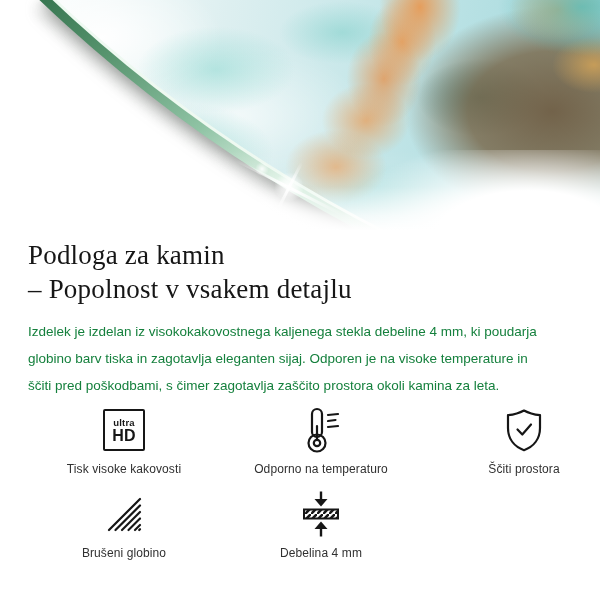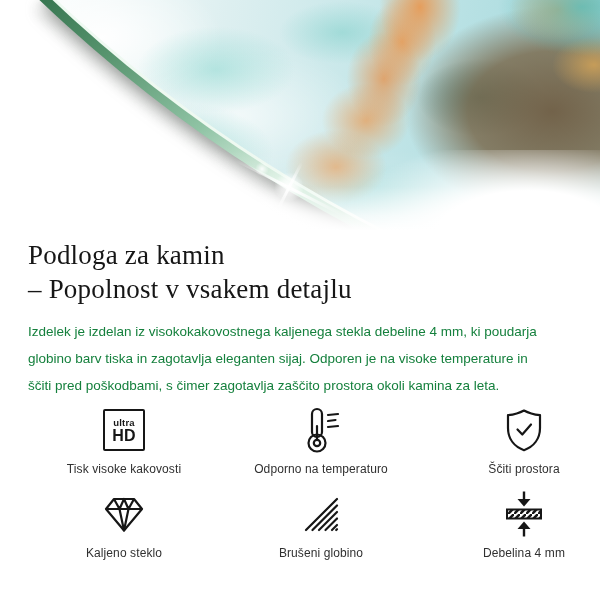--- a/index.html
+++ b/index.html
@@ -136,17 +136,6 @@
       <div class="feature-label">Ščiti prostora</div>
     </div>
 
-    <div class="feature">
-      <div class="icon-box">
-        <svg width="44" height="40" viewBox="0 0 44 40" class="ic" stroke-width="2" stroke-linejoin="round">
-          <path d="M12 5 H32 L40 15 L22 36.5 L4 15 Z"></path>
-          <path d="M4 15 H40"></path>
-          <path d="M12 5 L17.5 15 L22 5 L26.5 15 L32 5"></path>
-          <path d="M17.5 15 L22 36.5 L26.5 15"></path>
-        </svg>
-      </div>
-      <div class="feature-label">Kaljeno steklo</div>
-    </div>
 
     <div class="feature">
       <div class="icon-box">

